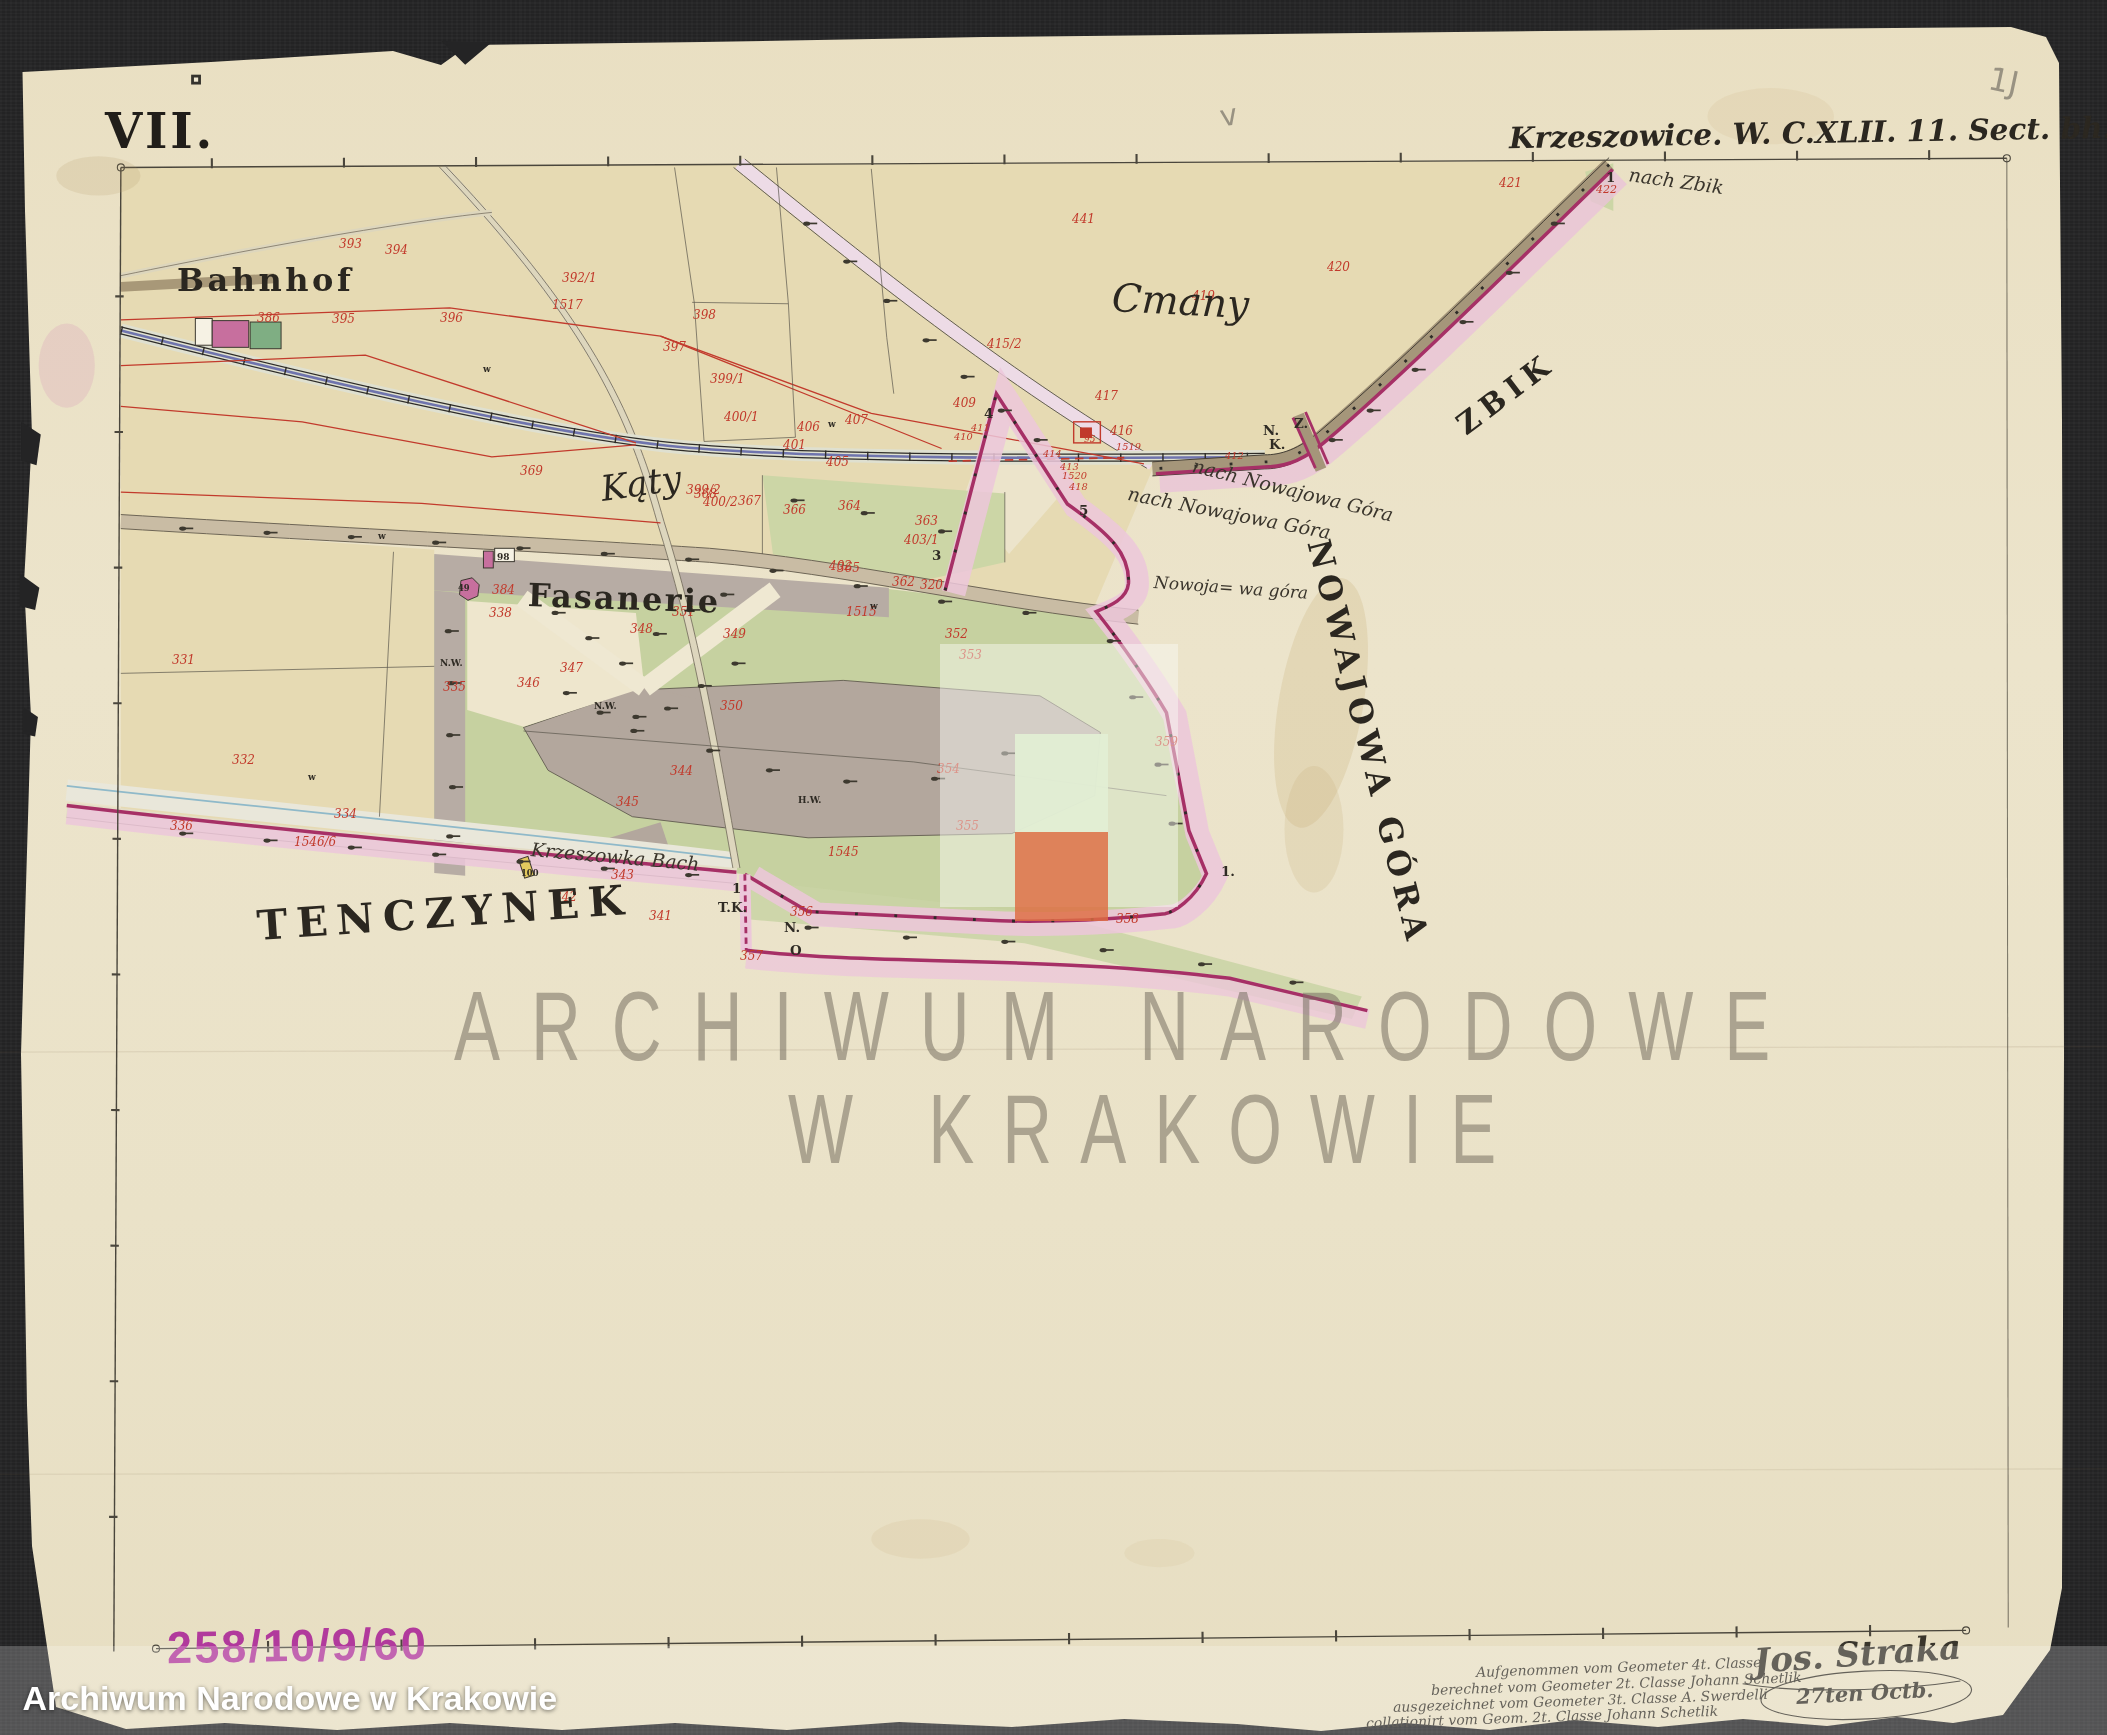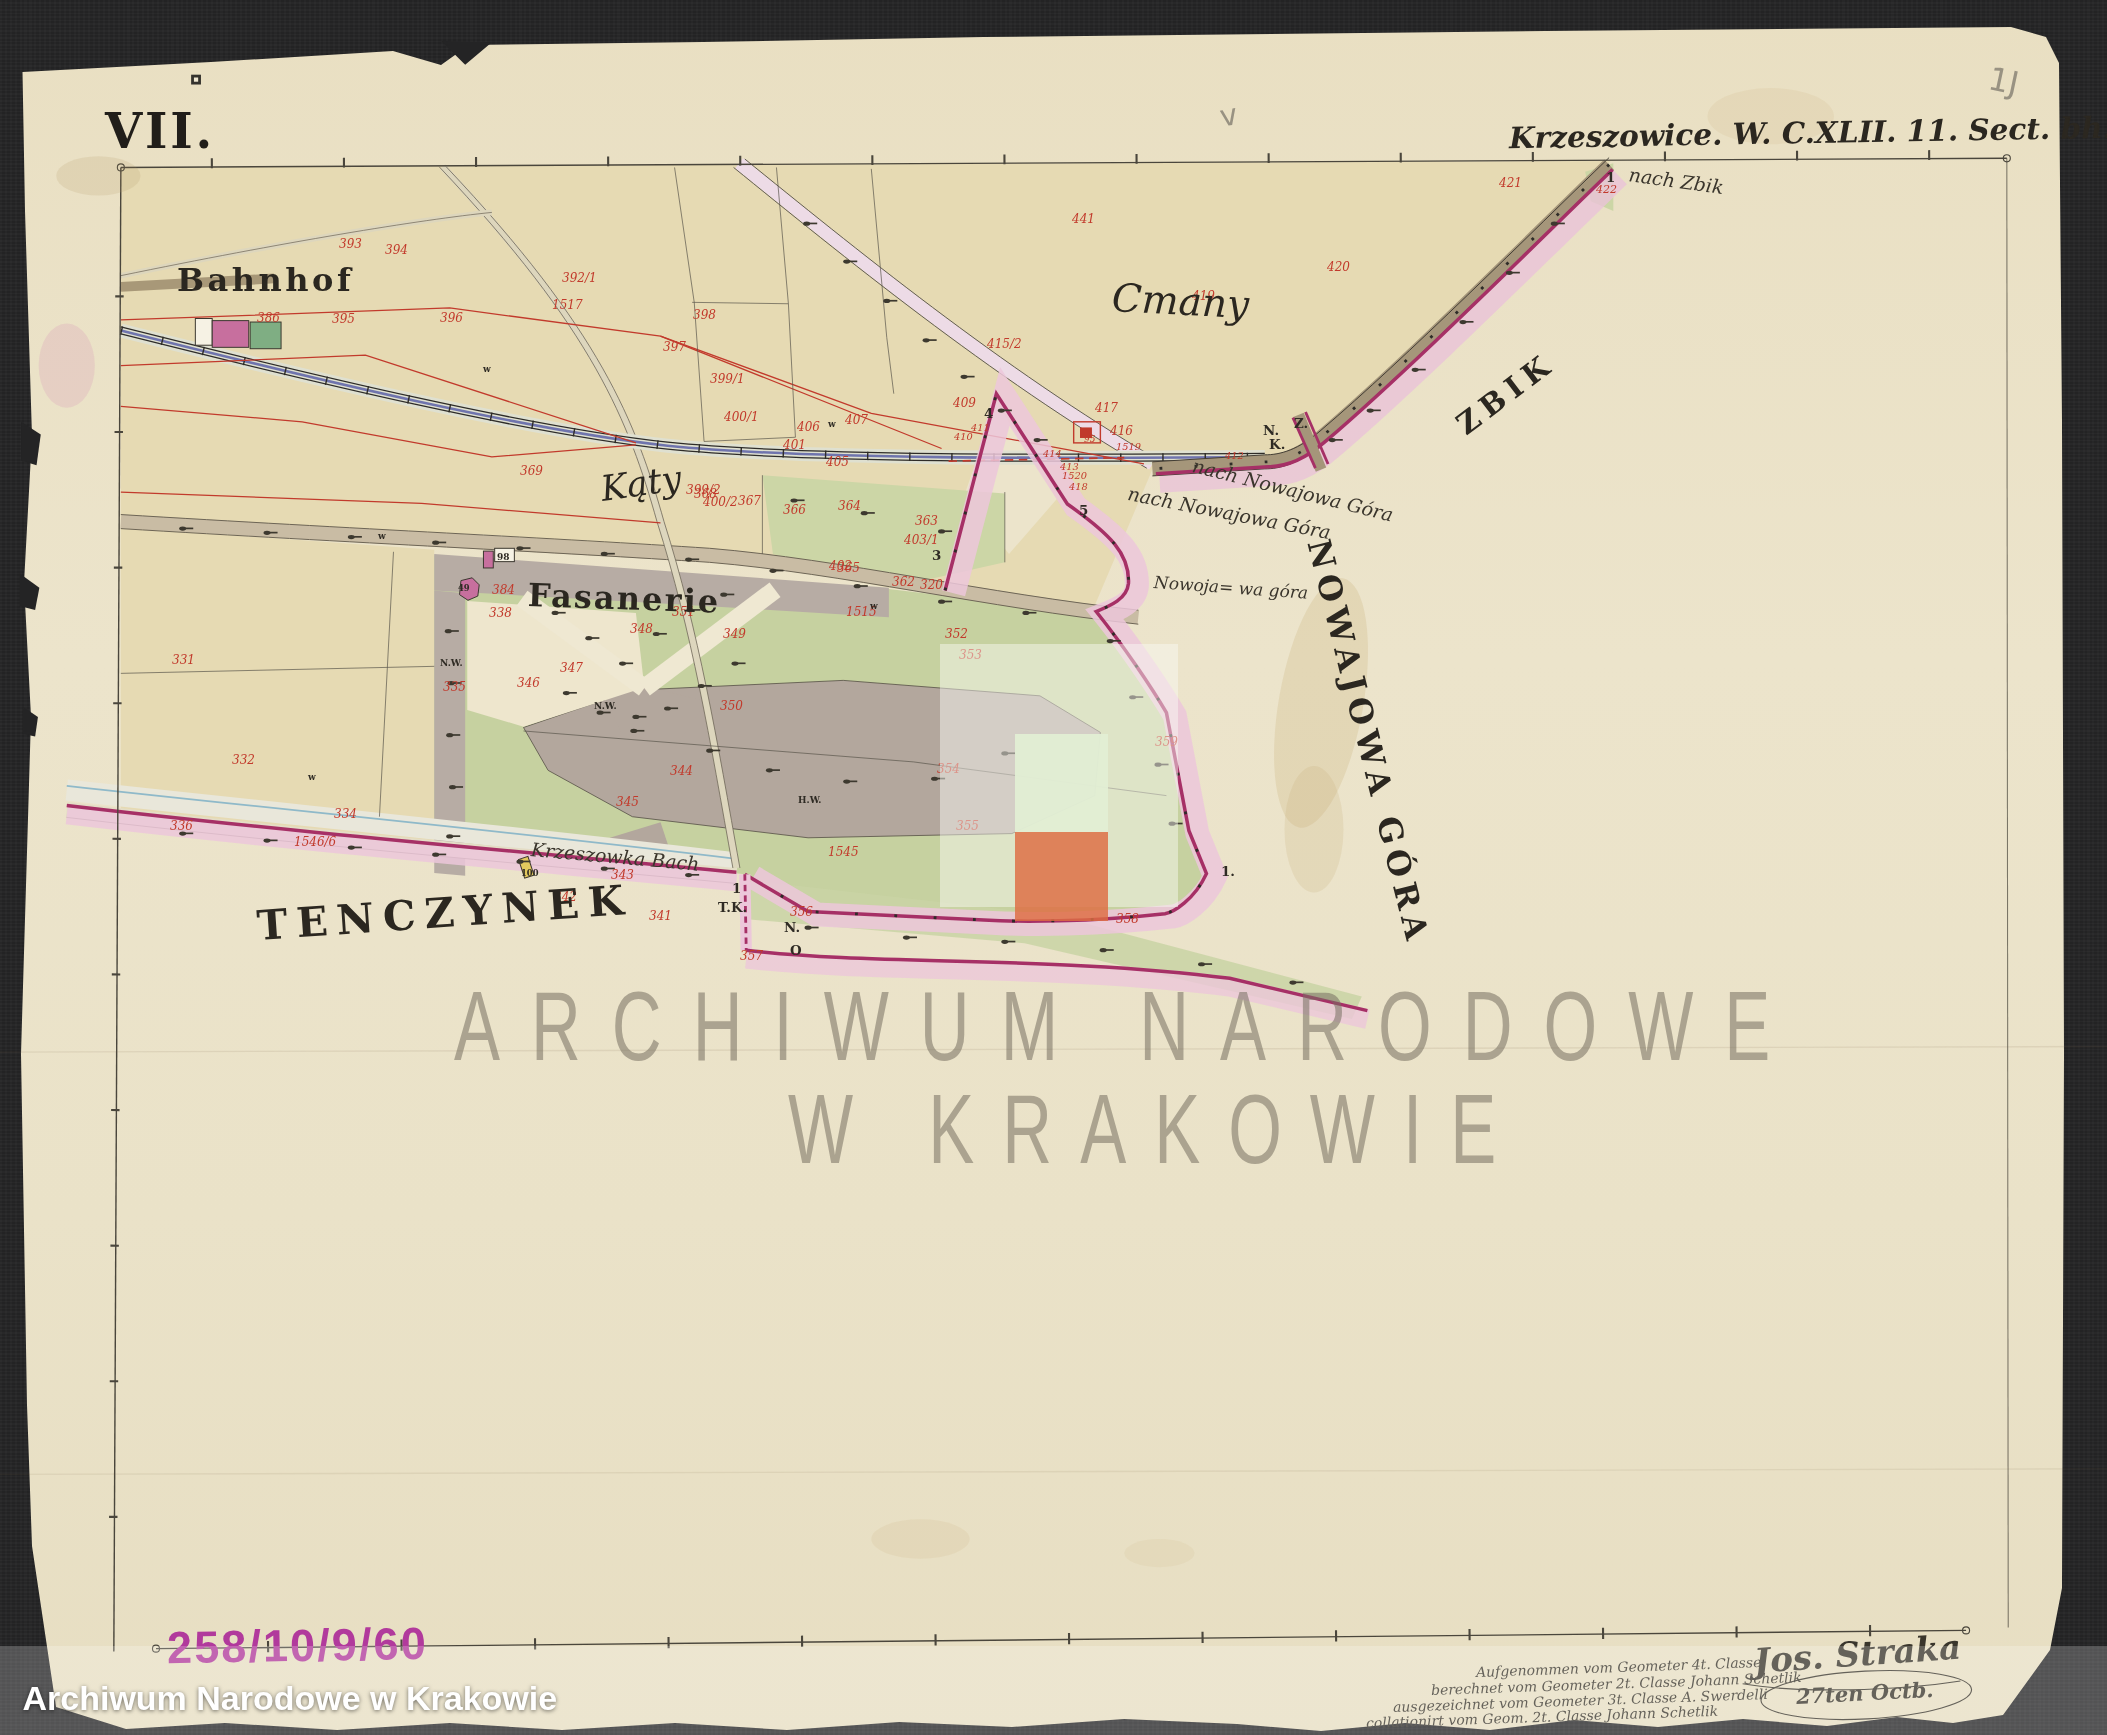--- a/index.html
+++ b/index.html
@@ -306,7 +306,7 @@
       <span class="parcel" style="left: 1192px; top: 289px;">419</span>
       <span class="parcel" style="left: 1225px; top: 450px; font-size: 9.8px;">412</span>
       <span class="parcel" style="left: 987px; top: 337px;">415/2</span>
-      <span class="parcel" style="left: 1095px; top: 389px; margin-top: 12px;">417</span>
+      <span class="parcel" style="left: 1095px; top: 389px;">417</span>
       <span class="parcel" style="left: 1110px; top: 424px;">416</span>
       <span class="parcel" style="left: 953px; top: 396px;">409</span>
       <span class="parcel" style="left: 971px; top: 422px; font-size: 9.8px;">411</span>

